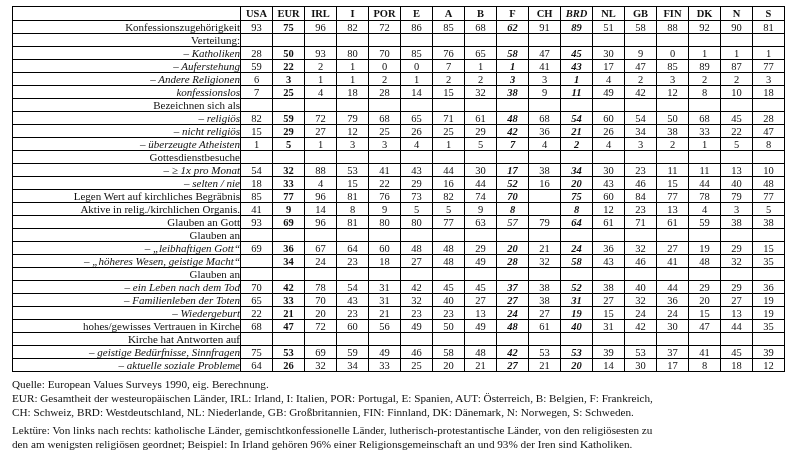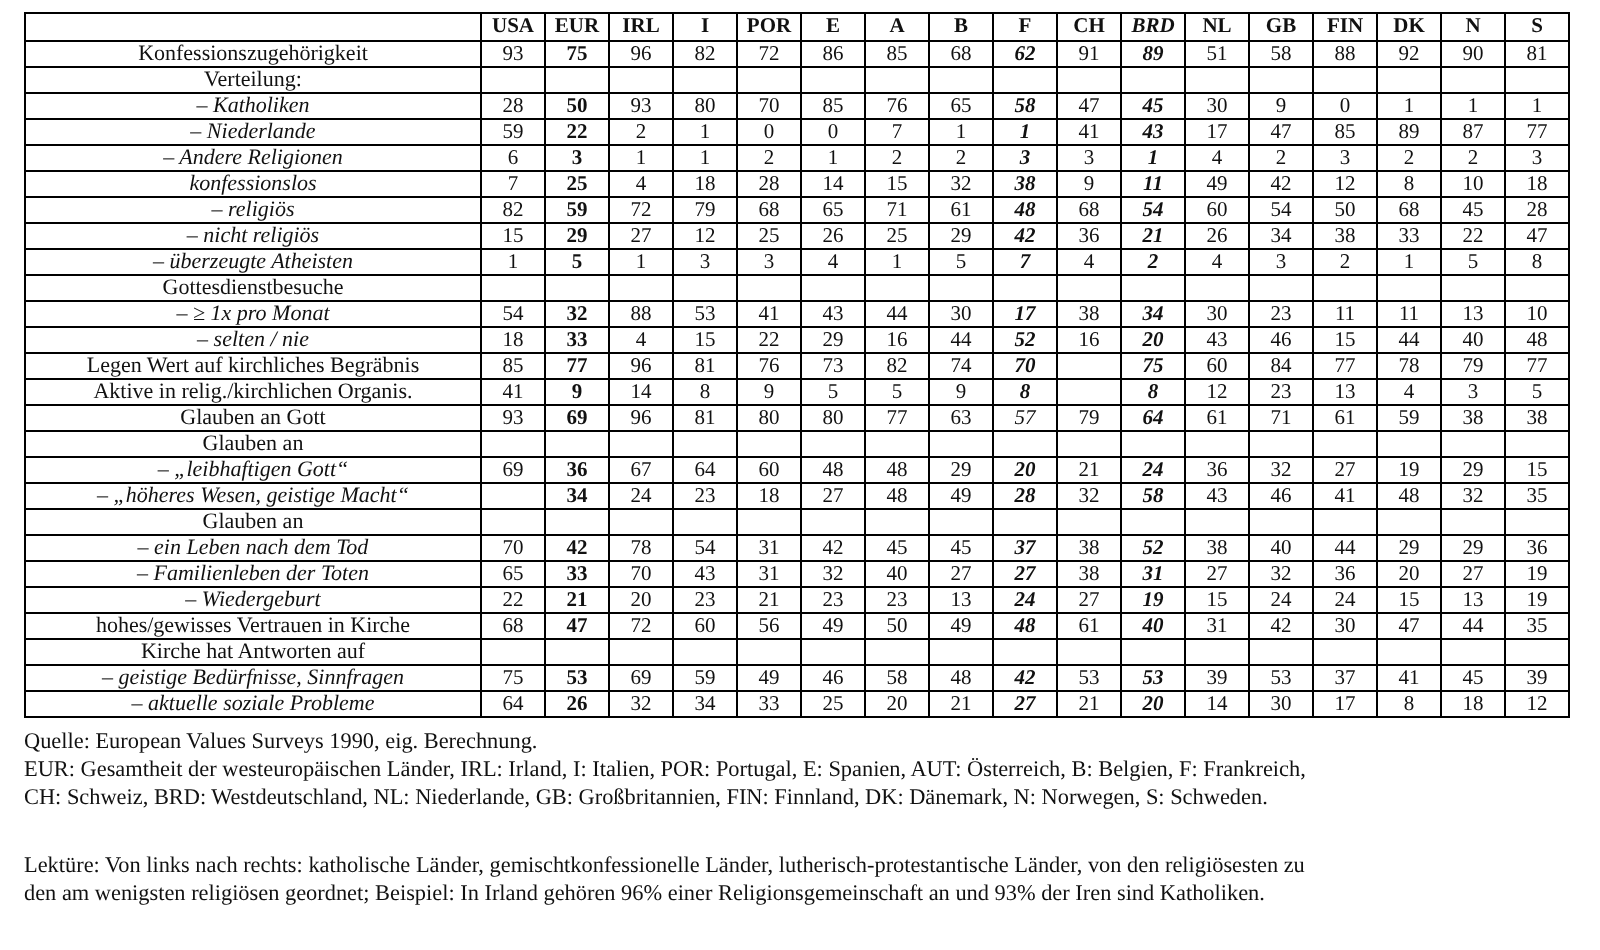--- a/index.html
+++ b/index.html
@@ -35,7 +35,7 @@
   }
   
   .lbl {
-    text-align: center;
+    text-align: right;
     padding: 0 2px 0 4px;
     font-size: 11px;
     white-space: nowrap;

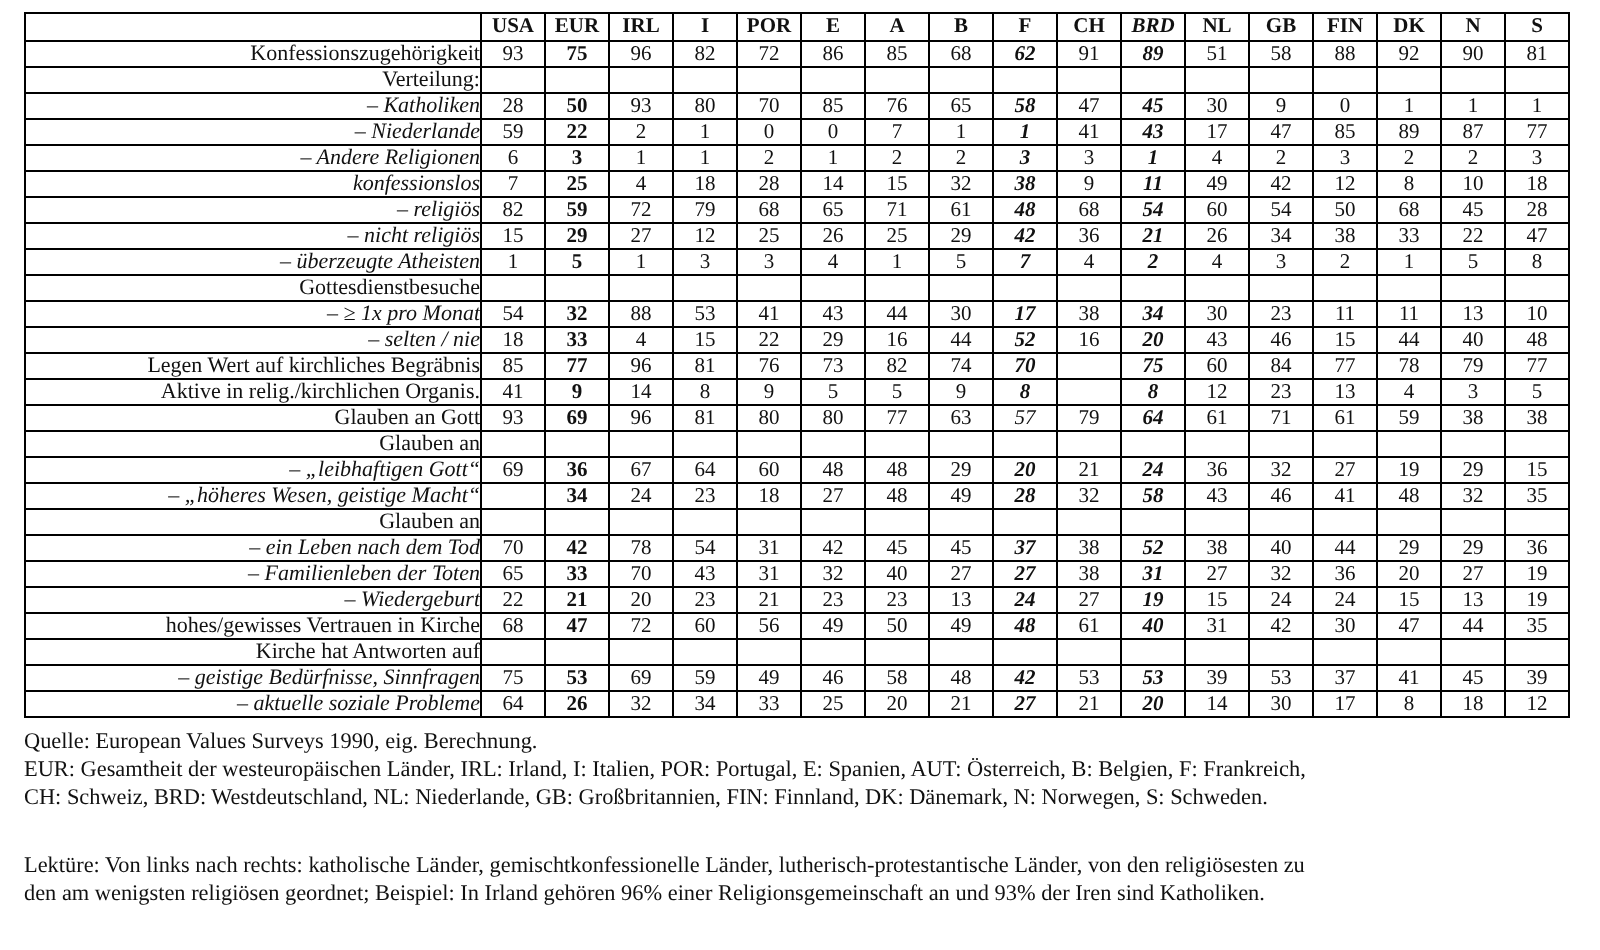--- a/index.html
+++ b/index.html
@@ -168,7 +168,7 @@
           <td class="num">1</td>
         </tr>
         <tr class="rowh">
-          <td class="lbl indent">– Niederlande</td>
+          <td class="lbl indent">– Auferstehung</td>
           <td class="num">59</td>
           <td class="num" style="font-weight: bold;">22</td>
           <td class="num">2</td>

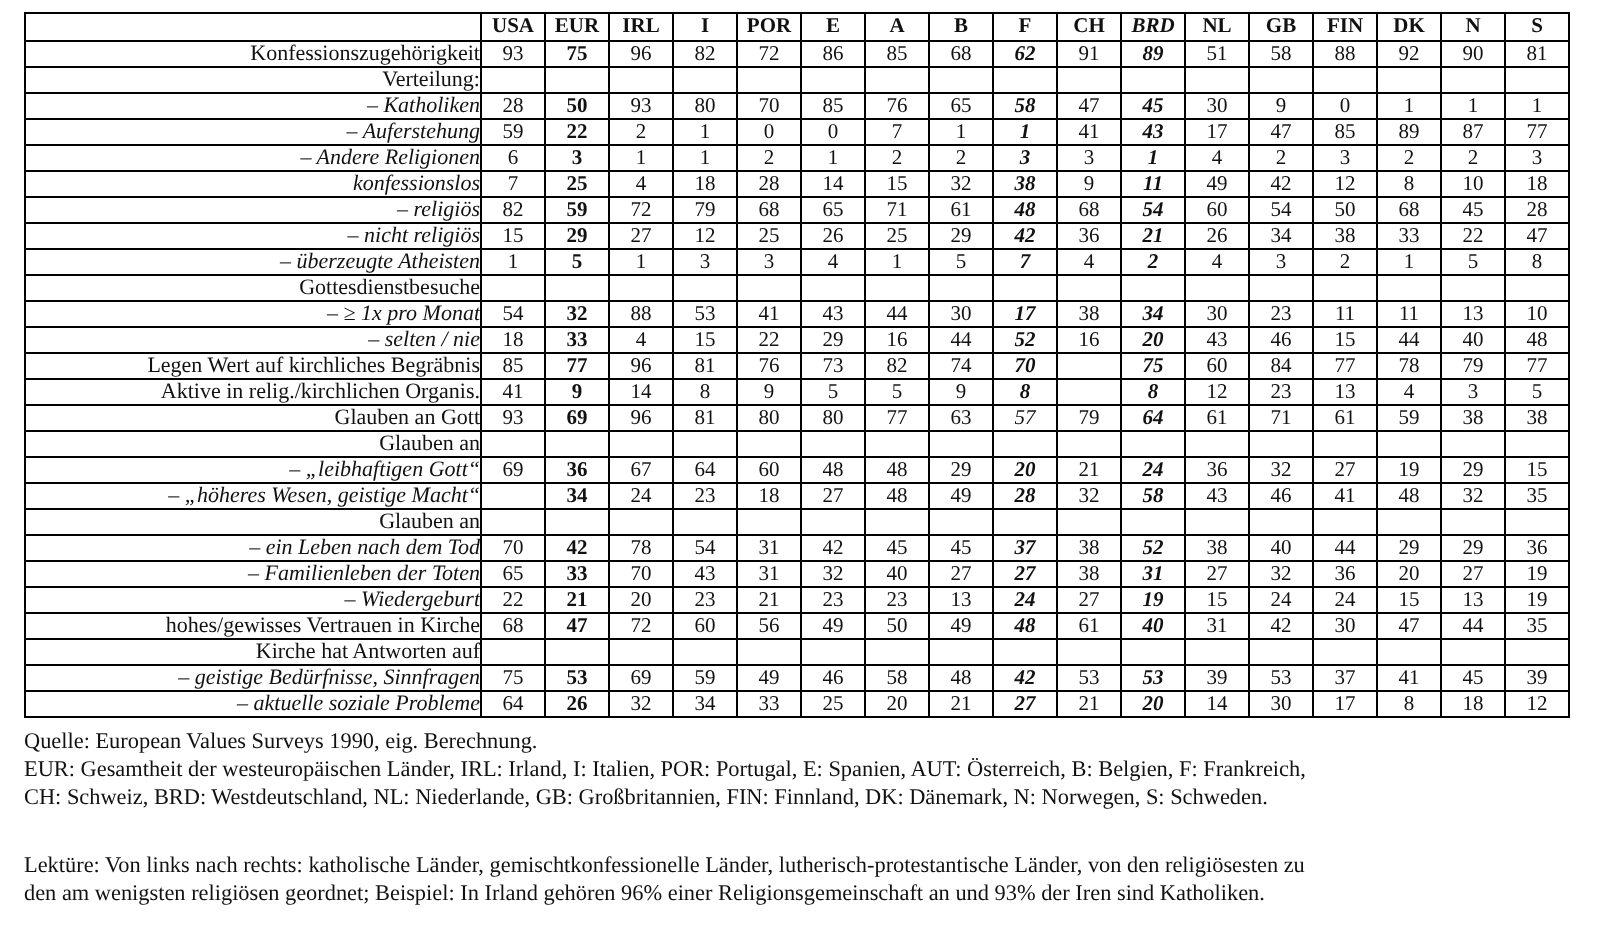--- a/index.html
+++ b/index.html
@@ -227,6 +227,26 @@
           <td class="num">10</td>
           <td class="num">18</td>
         </tr>
+        <tr class="rowh topsep">
+          <td class="lbl">Bezeichnen sich als</td>
+          <td class="num"></td>
+          <td class="num" style="font-weight: bold;"></td>
+          <td class="num"></td>
+          <td class="num"></td>
+          <td class="num"></td>
+          <td class="num"></td>
+          <td class="num"></td>
+          <td class="num"></td>
+          <td class="num" style="font-weight: bold; font-style: italic;"></td>
+          <td class="num"></td>
+          <td class="num" style="font-weight: bold; font-style: italic;"></td>
+          <td class="num"></td>
+          <td class="num"></td>
+          <td class="num"></td>
+          <td class="num"></td>
+          <td class="num"></td>
+          <td class="num"></td>
+        </tr>
         <tr class="rowh">
           <td class="lbl indent">– religiös</td>
           <td class="num">82</td>

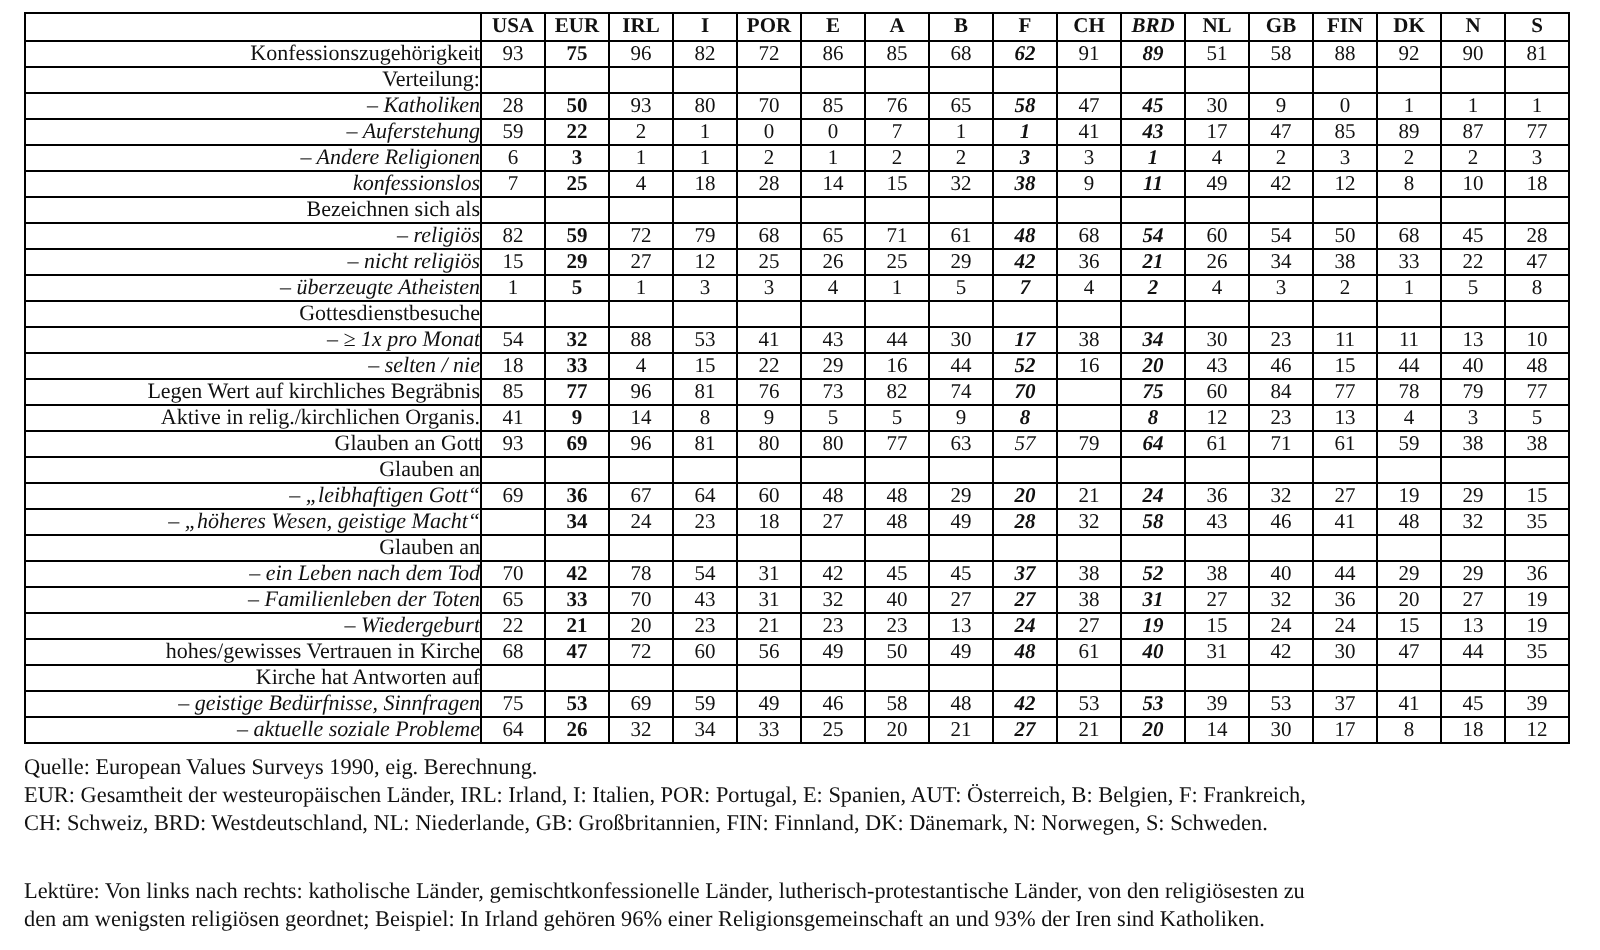--- a/index.html
+++ b/index.html
@@ -654,7 +654,7 @@
     <p class="src">Quelle: European Values Surveys 1990, eig. Berechnung.</p>
     <p>EUR: Gesamtheit der westeuropäischen Länder, IRL: Irland, I: Italien, POR: Portugal, E: Spanien, AUT: Österreich, B: Belgien, F: Frankreich,</p>
     <p>CH: Schweiz, BRD: Westdeutschland, NL: Niederlande, GB: Großbritannien, FIN: Finnland, DK: Dänemark, N: Norwegen, S: Schweden.</p>
-    <p style="margin-top:20px">Lektüre: Von links nach rechts: katholische Länder, gemischtkonfessionelle Länder, lutherisch-protestantische Länder, von den religiösesten zu</p>
+    <p style="margin-top:4px">Lektüre: Von links nach rechts: katholische Länder, gemischtkonfessionelle Länder, lutherisch-protestantische Länder, von den religiösesten zu</p>
     <p>den am wenigsten religiösen geordnet; Beispiel: In Irland gehören  96% einer Religionsgemeinschaft an und 93% der Iren sind Katholiken.</p>
   </div>
 

